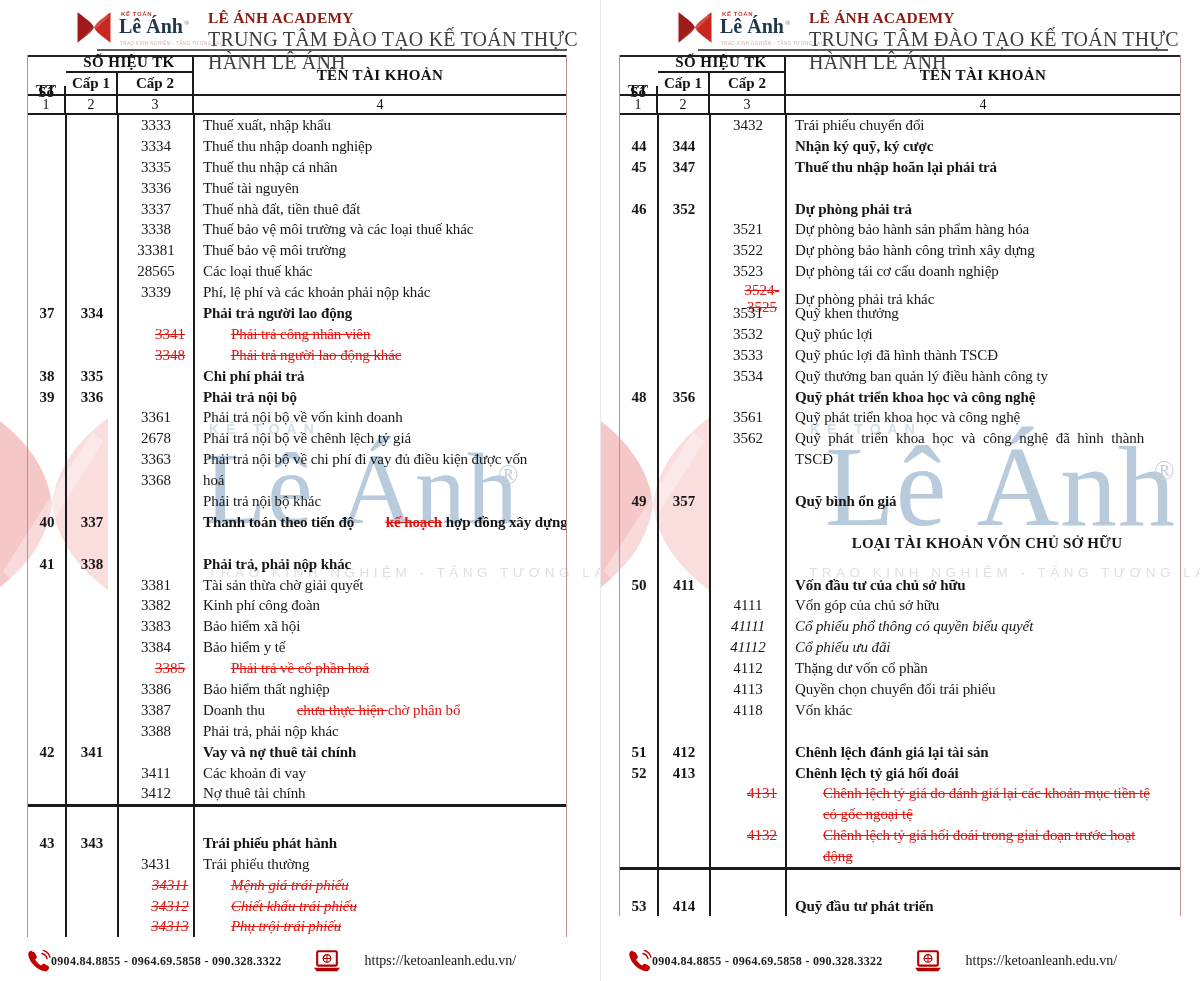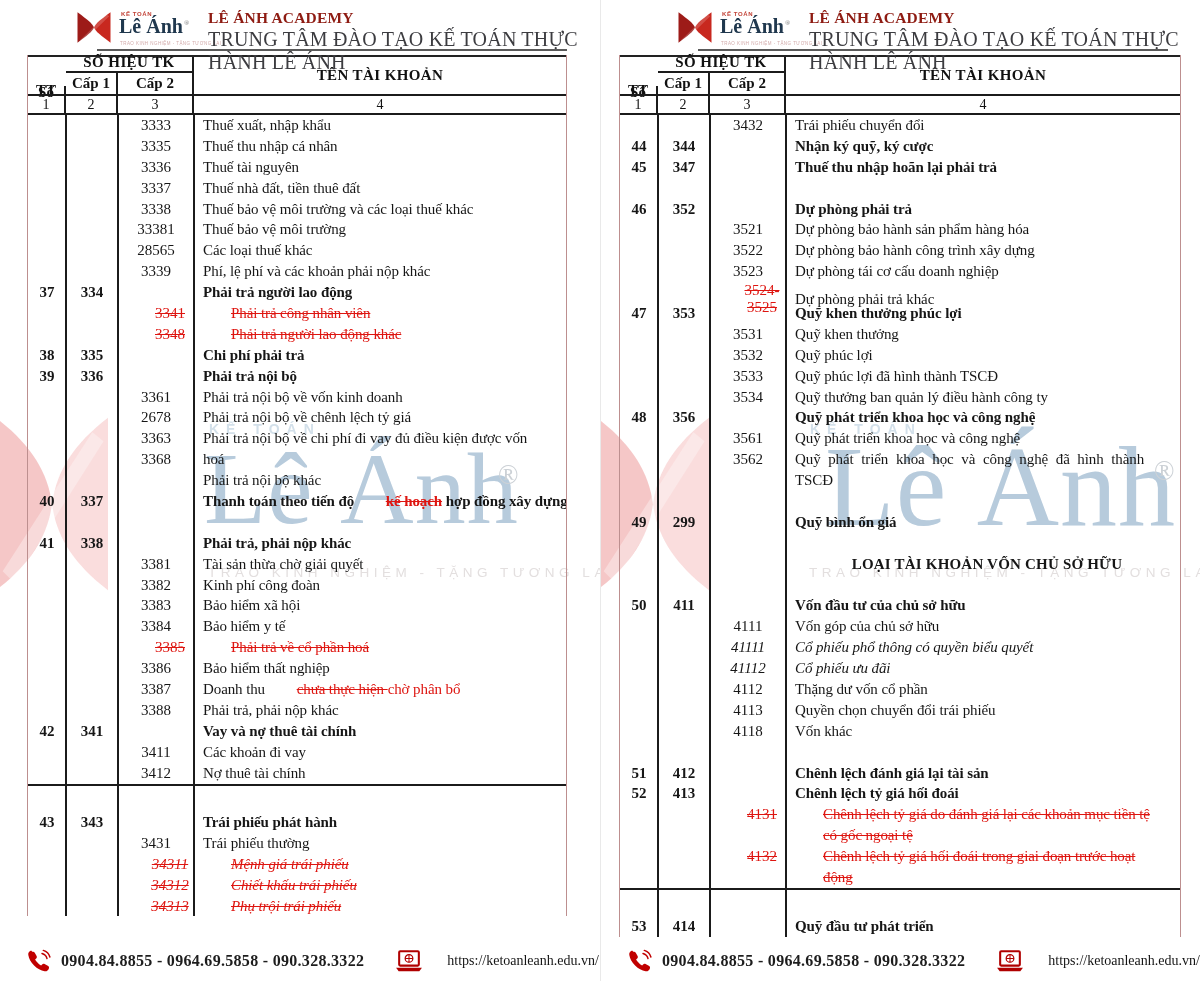--- a/index.html
+++ b/index.html
@@ -161,6 +161,12 @@
             <div class="trow">
               <div class="c ct"></div>
               <div class="c cc1"></div>
+              <div class="c cc2">3334</div>
+              <div class="c nm"><span>Thuế thu nhập doanh nghiệp</span></div>
+            </div>
+            <div class="trow">
+              <div class="c ct"></div>
+              <div class="c cc1"></div>
               <div class="c cc2">3335</div>
               <div class="c nm"><span>Thuế thu nhập cá nhân</span></div>
             </div>

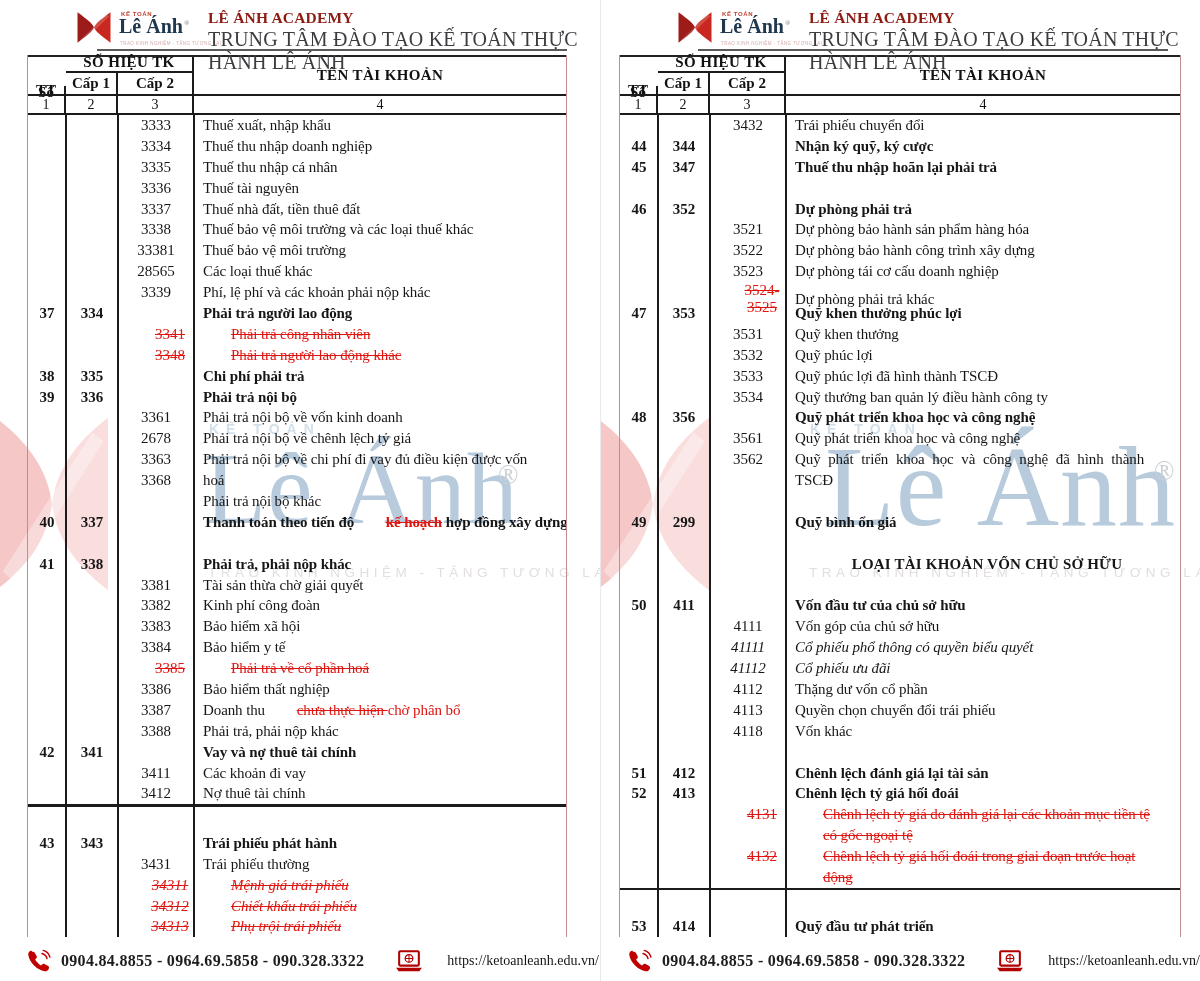--- a/index.html
+++ b/index.html
@@ -484,12 +484,6 @@
               <div class="c nm"><span>Dự phòng phải trả khác</span></div>
             </div>
             <div class="trow">
-              <div class="c ct">47</div>
-              <div class="c cc1">353</div>
-              <div class="c cc2"></div>
-              <div class="c nm"><span class="b">Quỹ khen thưởng phúc lợi</span></div>
-            </div>
-            <div class="trow">
               <div class="c ct"></div>
               <div class="c cc1"></div>
               <div class="c cc2">3531</div>

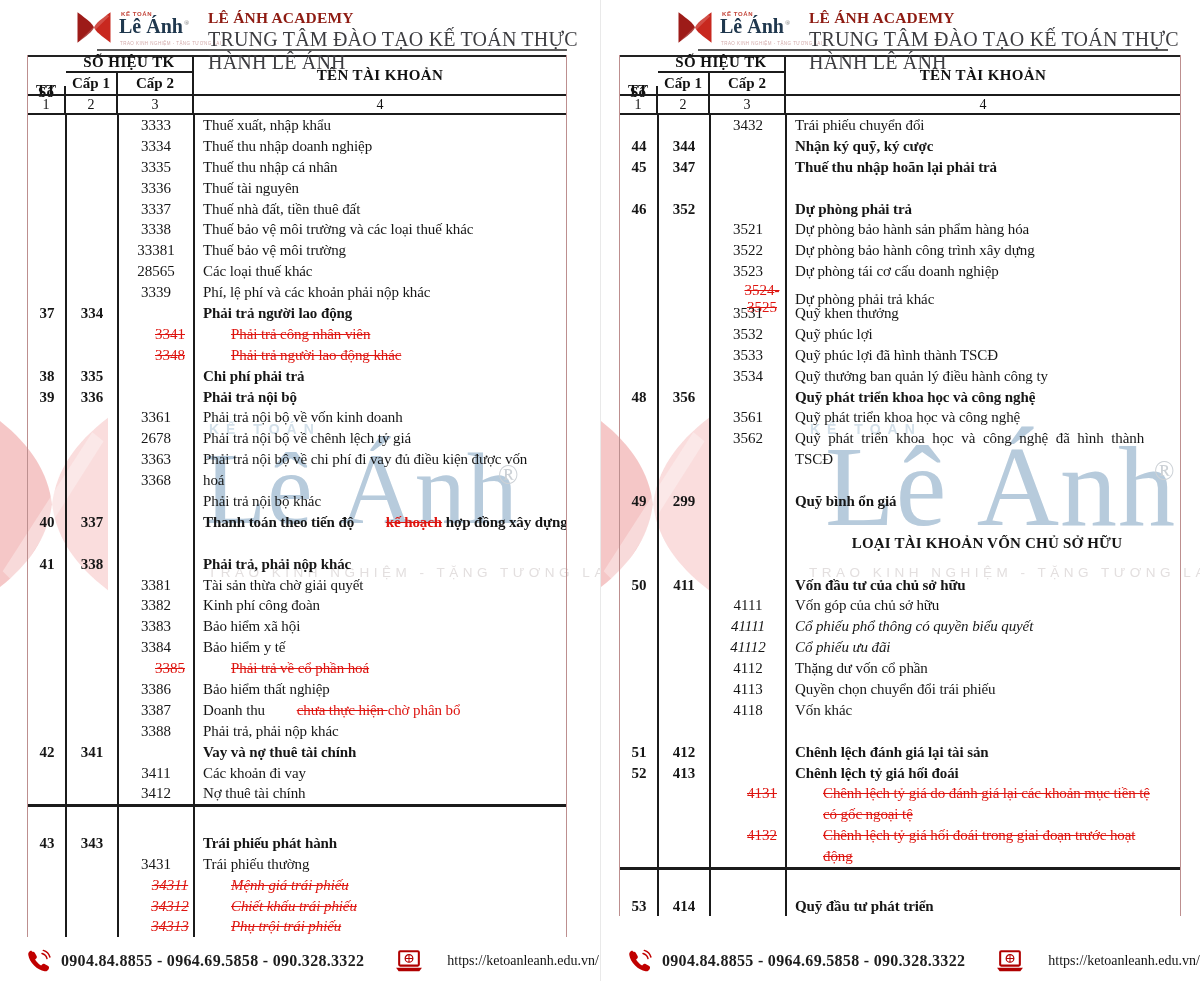--- a/index.html
+++ b/index.html
@@ -534,7 +534,7 @@
             <div class="sp"></div>
             <div class="trow">
               <div class="c ct">49</div>
-              <div class="c cc1">299</div>
+              <div class="c cc1">357</div>
               <div class="c cc2"></div>
               <div class="c nm"><span class="b">Quỹ bình ổn giá</span></div>
             </div>

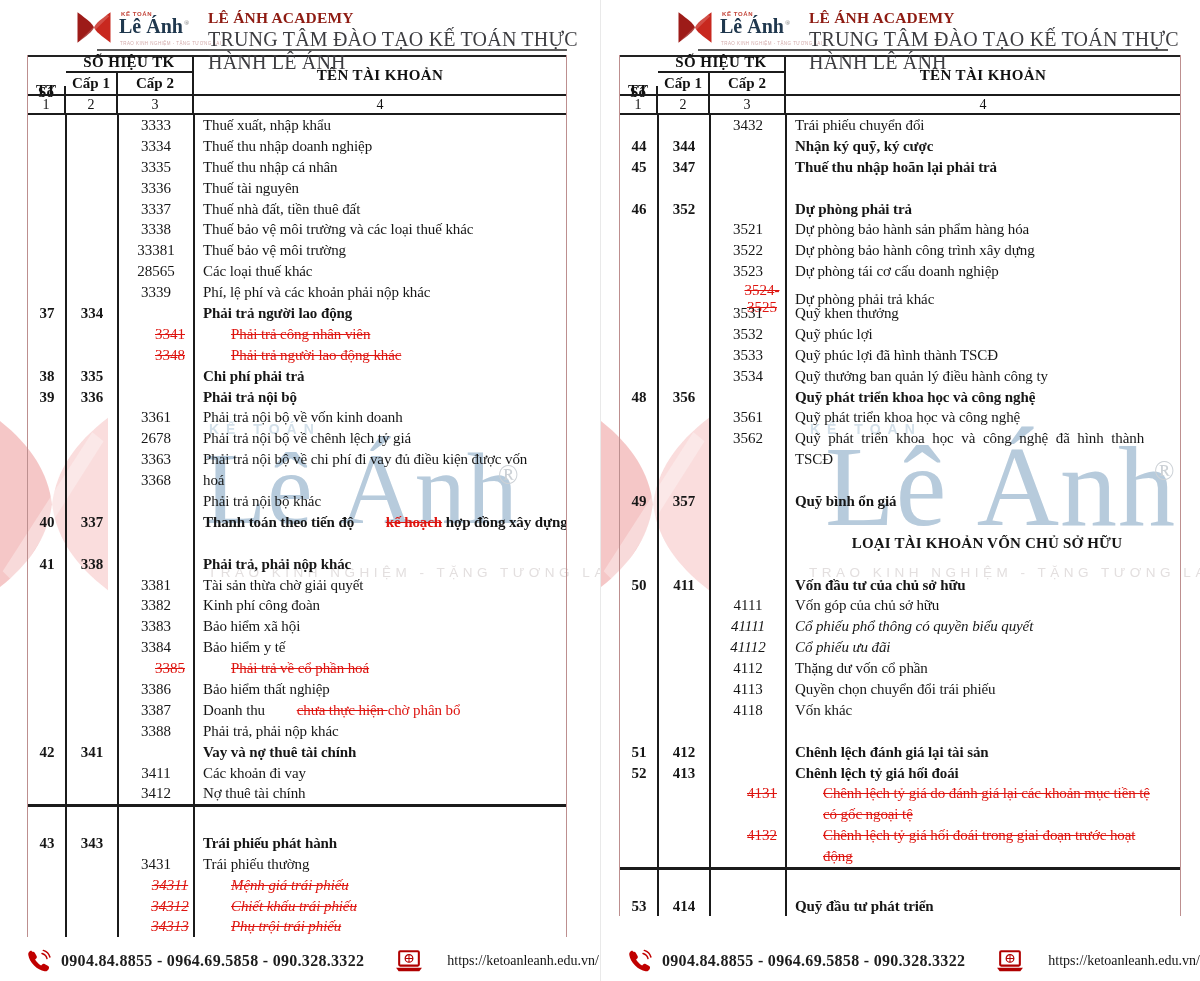--- a/index.html
+++ b/index.html
@@ -76,7 +76,7 @@
   
   .pfoot{position:absolute;left:26px;top:946px;width:560px;height:30px;display:flex;align-items:center;z-index:2;}
   .f-phone{width:25px;height:24px;flex:0 0 auto;}
-  .f-nums{margin-left:10px;font-size:16px;font-weight:600;color:#1d1d1d;letter-spacing:.3px;white-space:nowrap;}
+  .f-nums{font-size:12px;font-weight:600;color:#1d1d1d;letter-spacing:.3px;white-space:nowrap;}
   .f-laptop{width:30px;height:24px;margin-left:30px;flex:0 0 auto;}
   .f-url{margin-left:23px;font-size:14px;color:#141414;white-space:nowrap;}
 </style>

